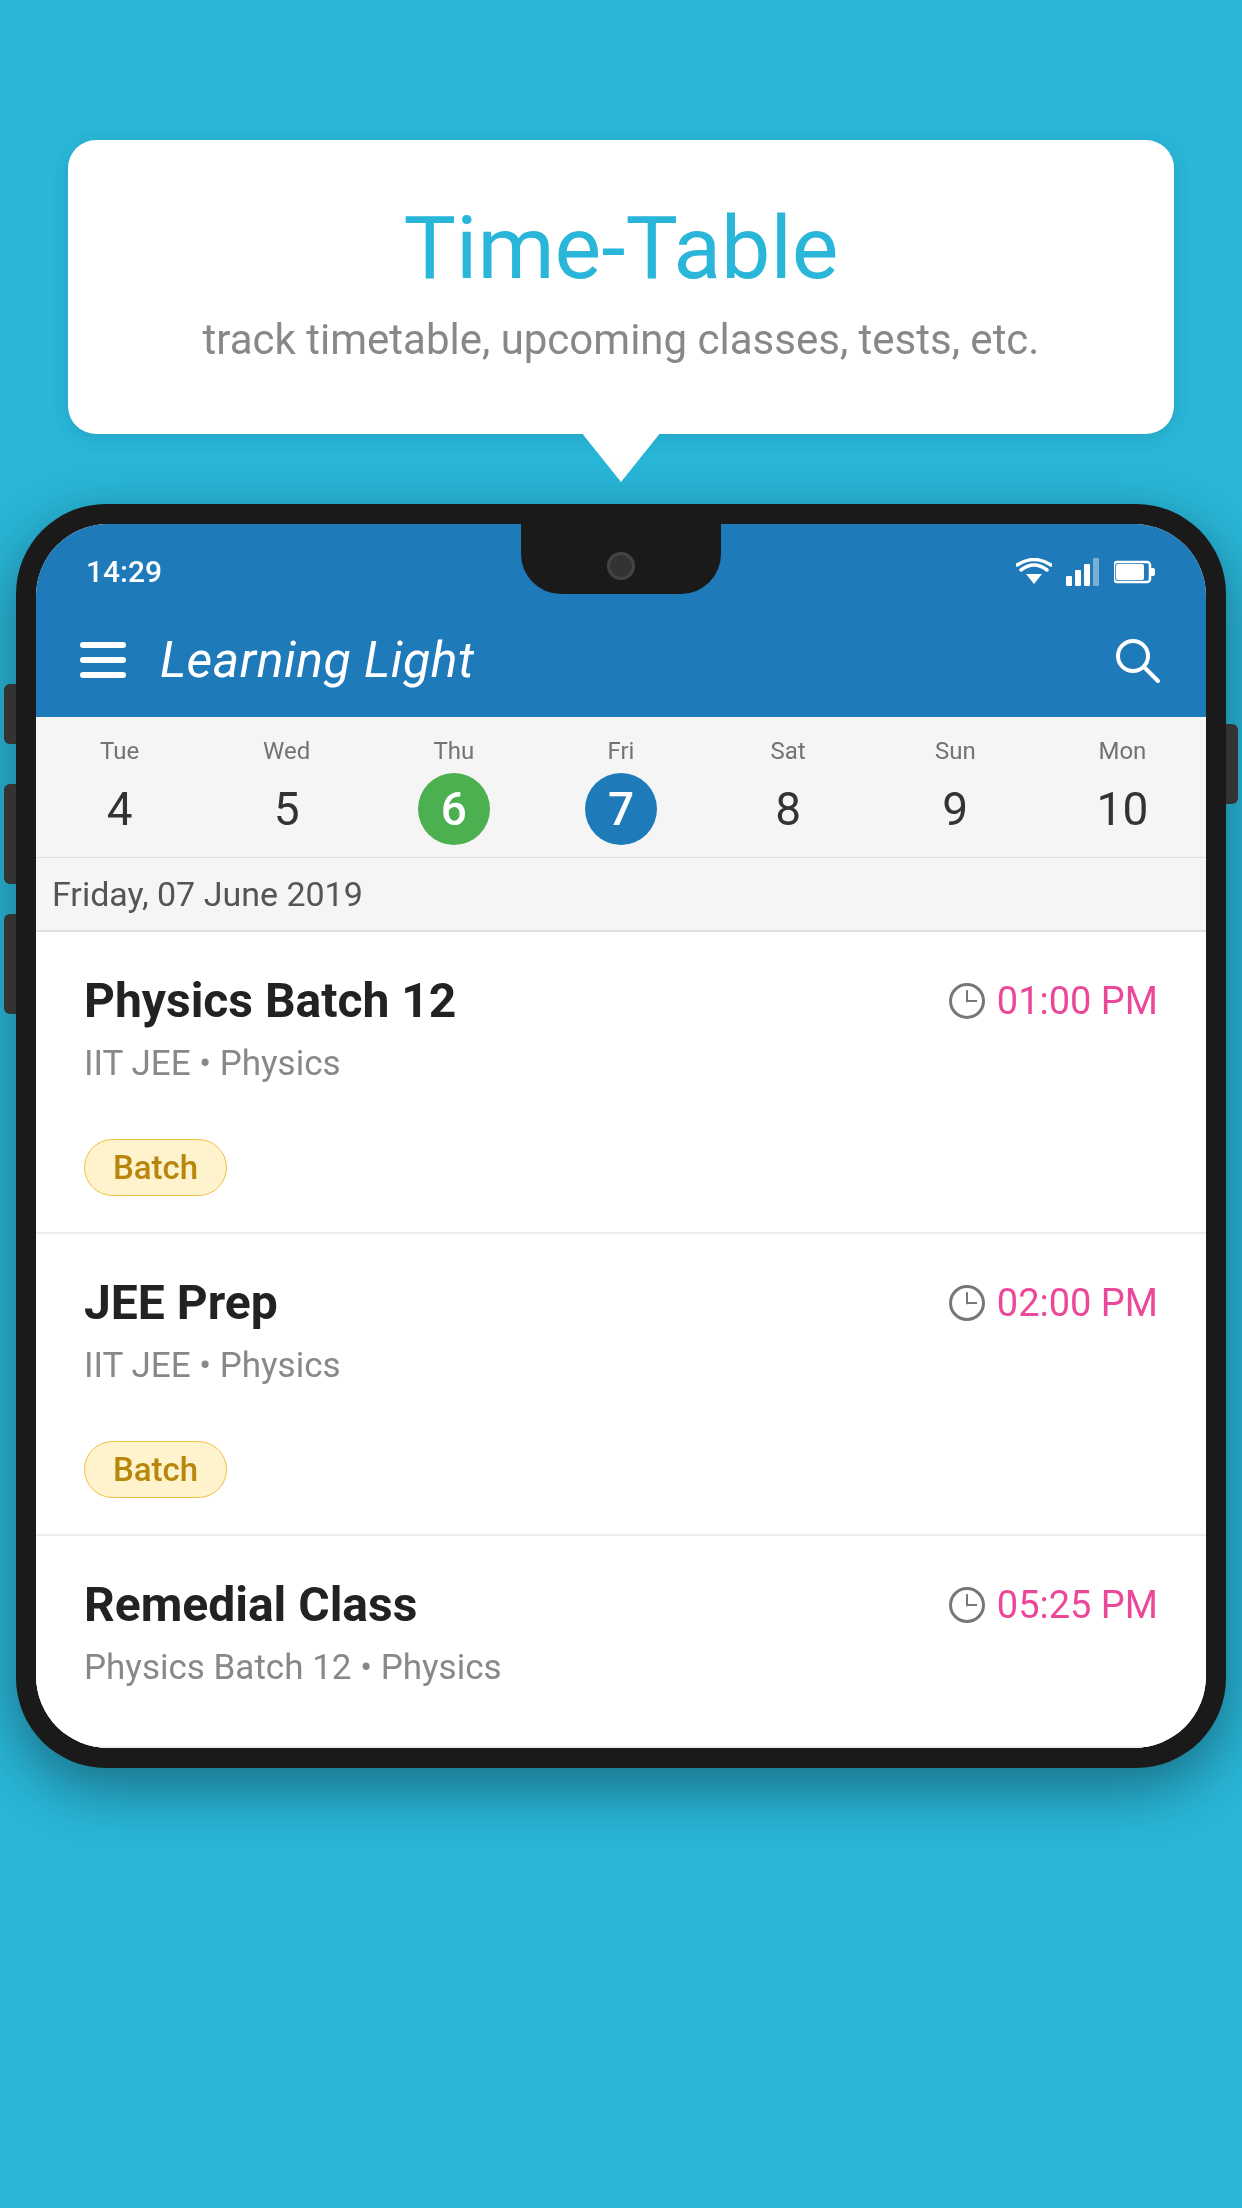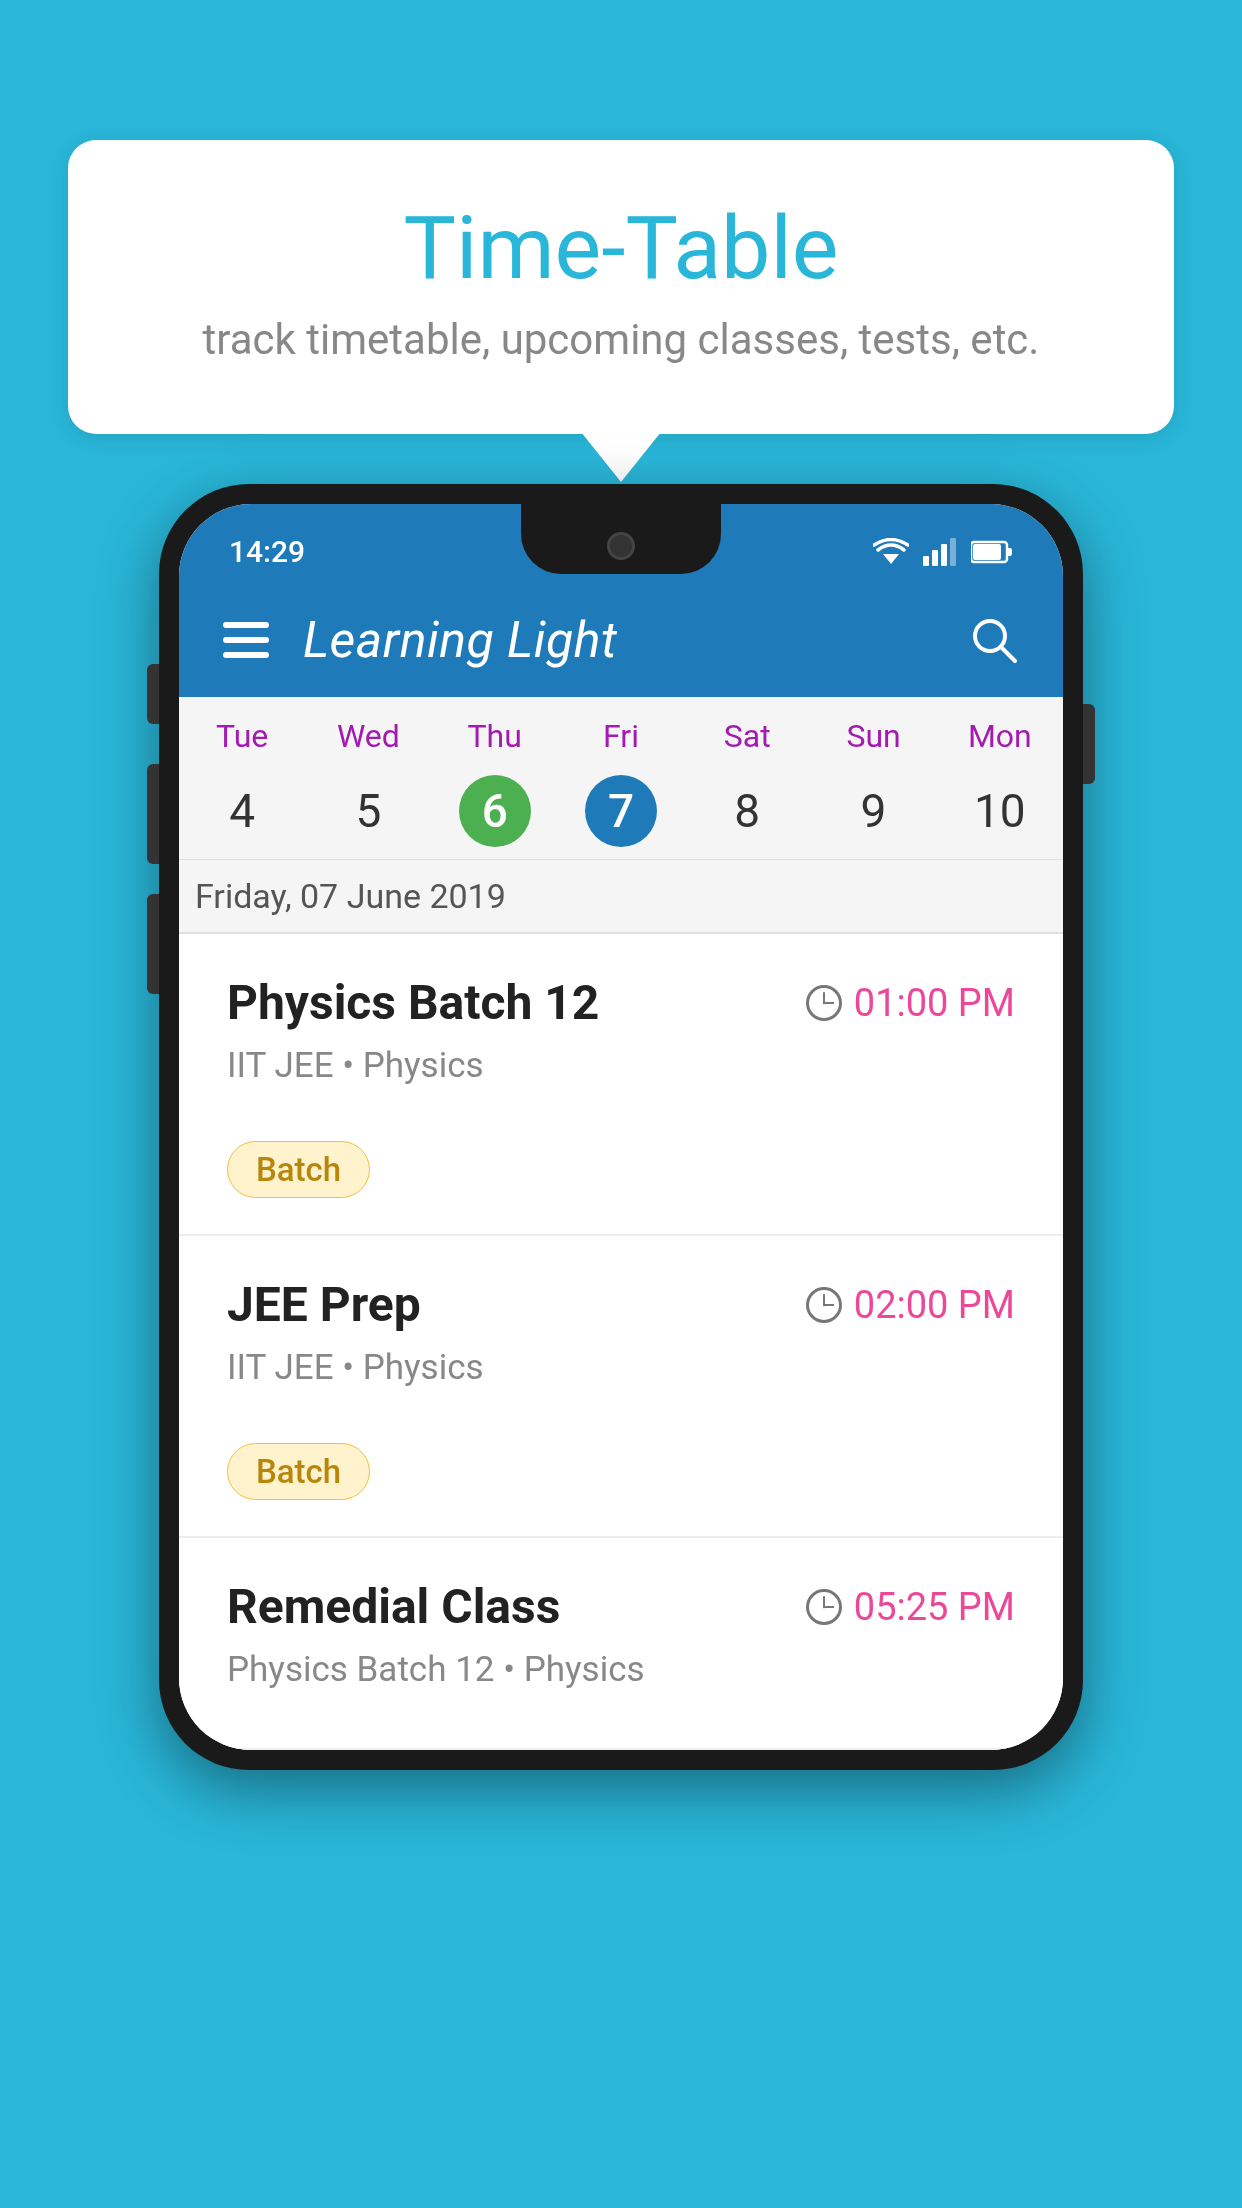--- a/index.html
+++ b/index.html
@@ -61,10 +61,10 @@
     
     .phone-container {
       position: absolute;
-      top: 484px;
+      top: 504px;
       left: 50%;
       transform: translateX(-50%);
-      width: 924px;
+      width: 1210px;
       border-radius: 14px;
     }
 

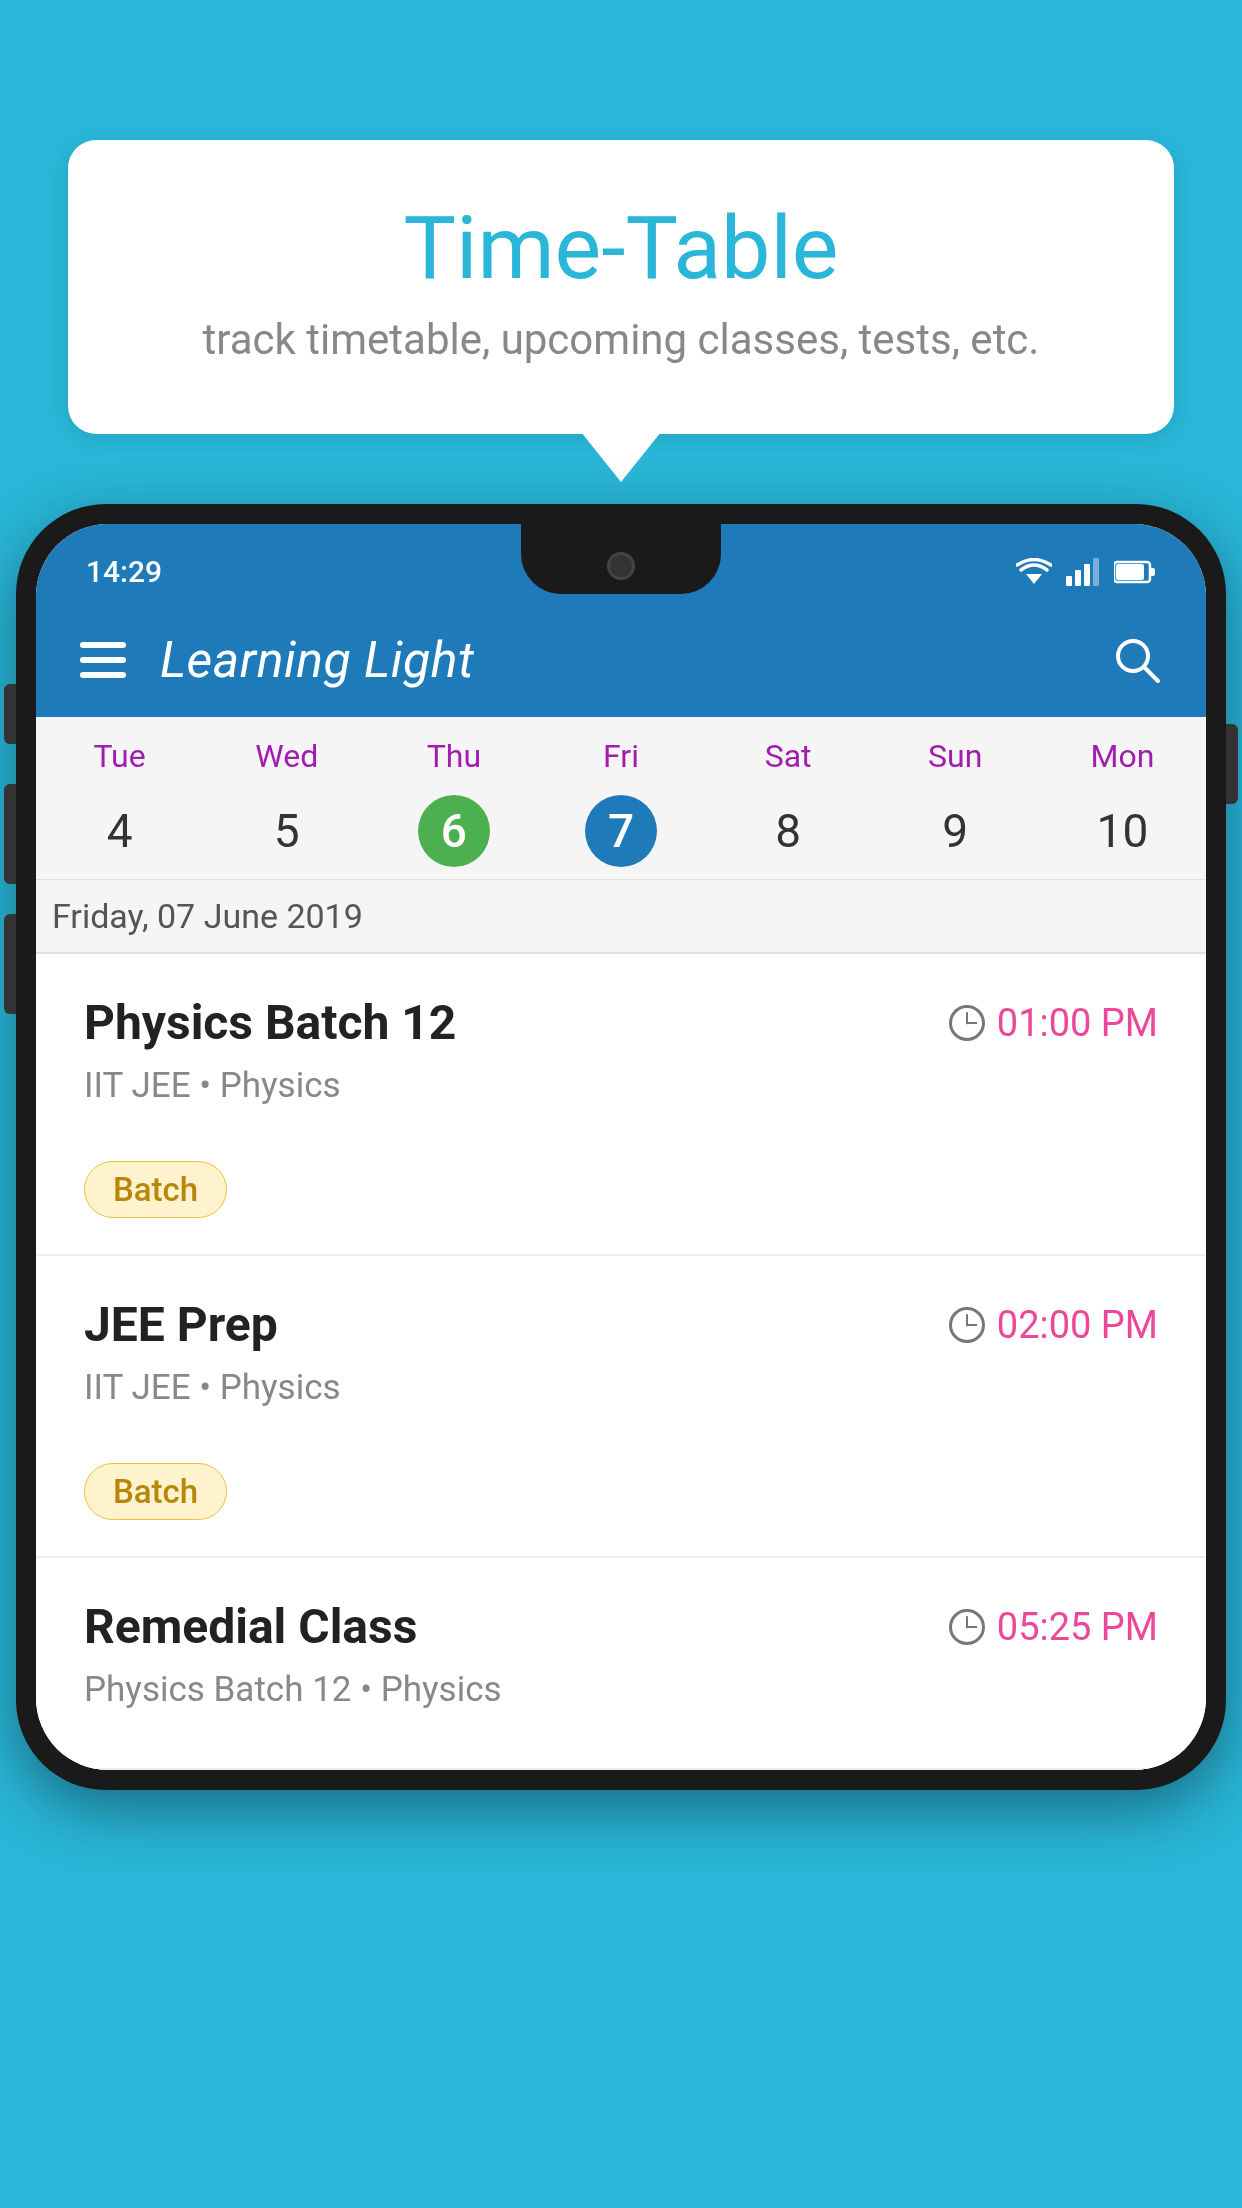--- a/index.html
+++ b/index.html
@@ -178,9 +178,9 @@
     }
 
     .day-name {
-      font-size: 32px;
-      color: #a21caf;
-      margin-bottom: 20px;
+      font-size: 24px;
+      color: #737373;
+      margin-bottom: 8px;
     }
 
     .day-num {

